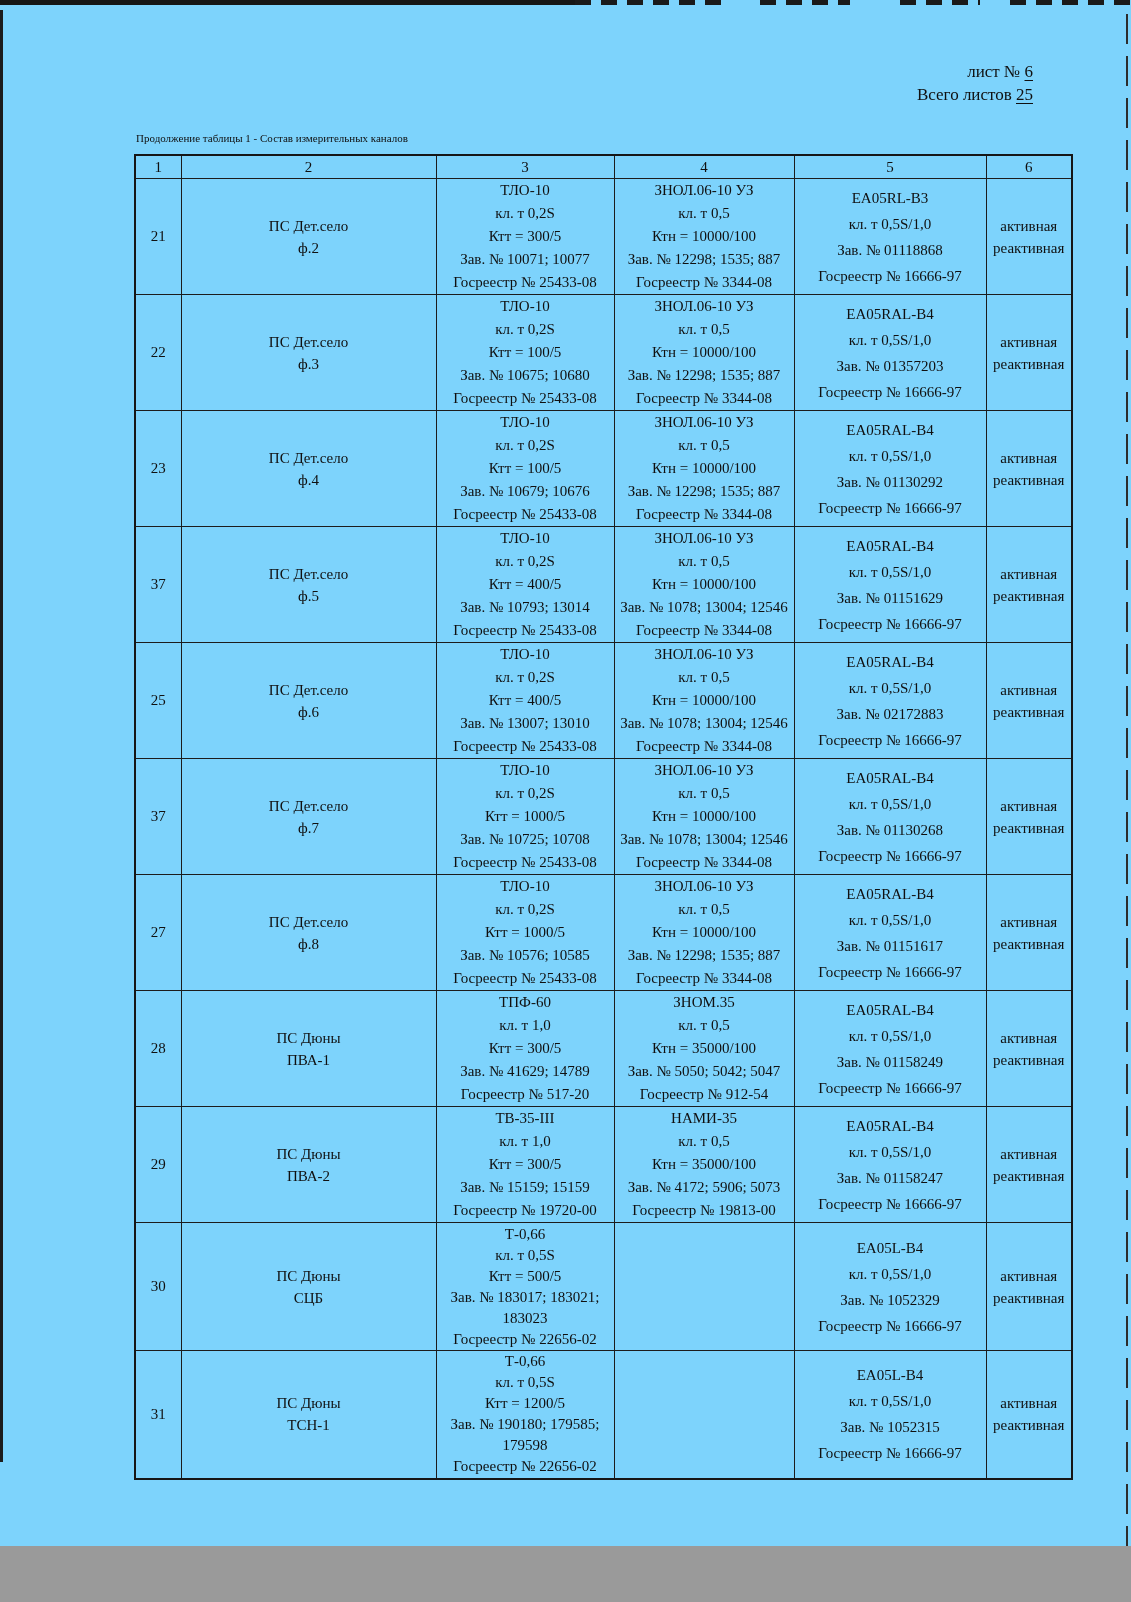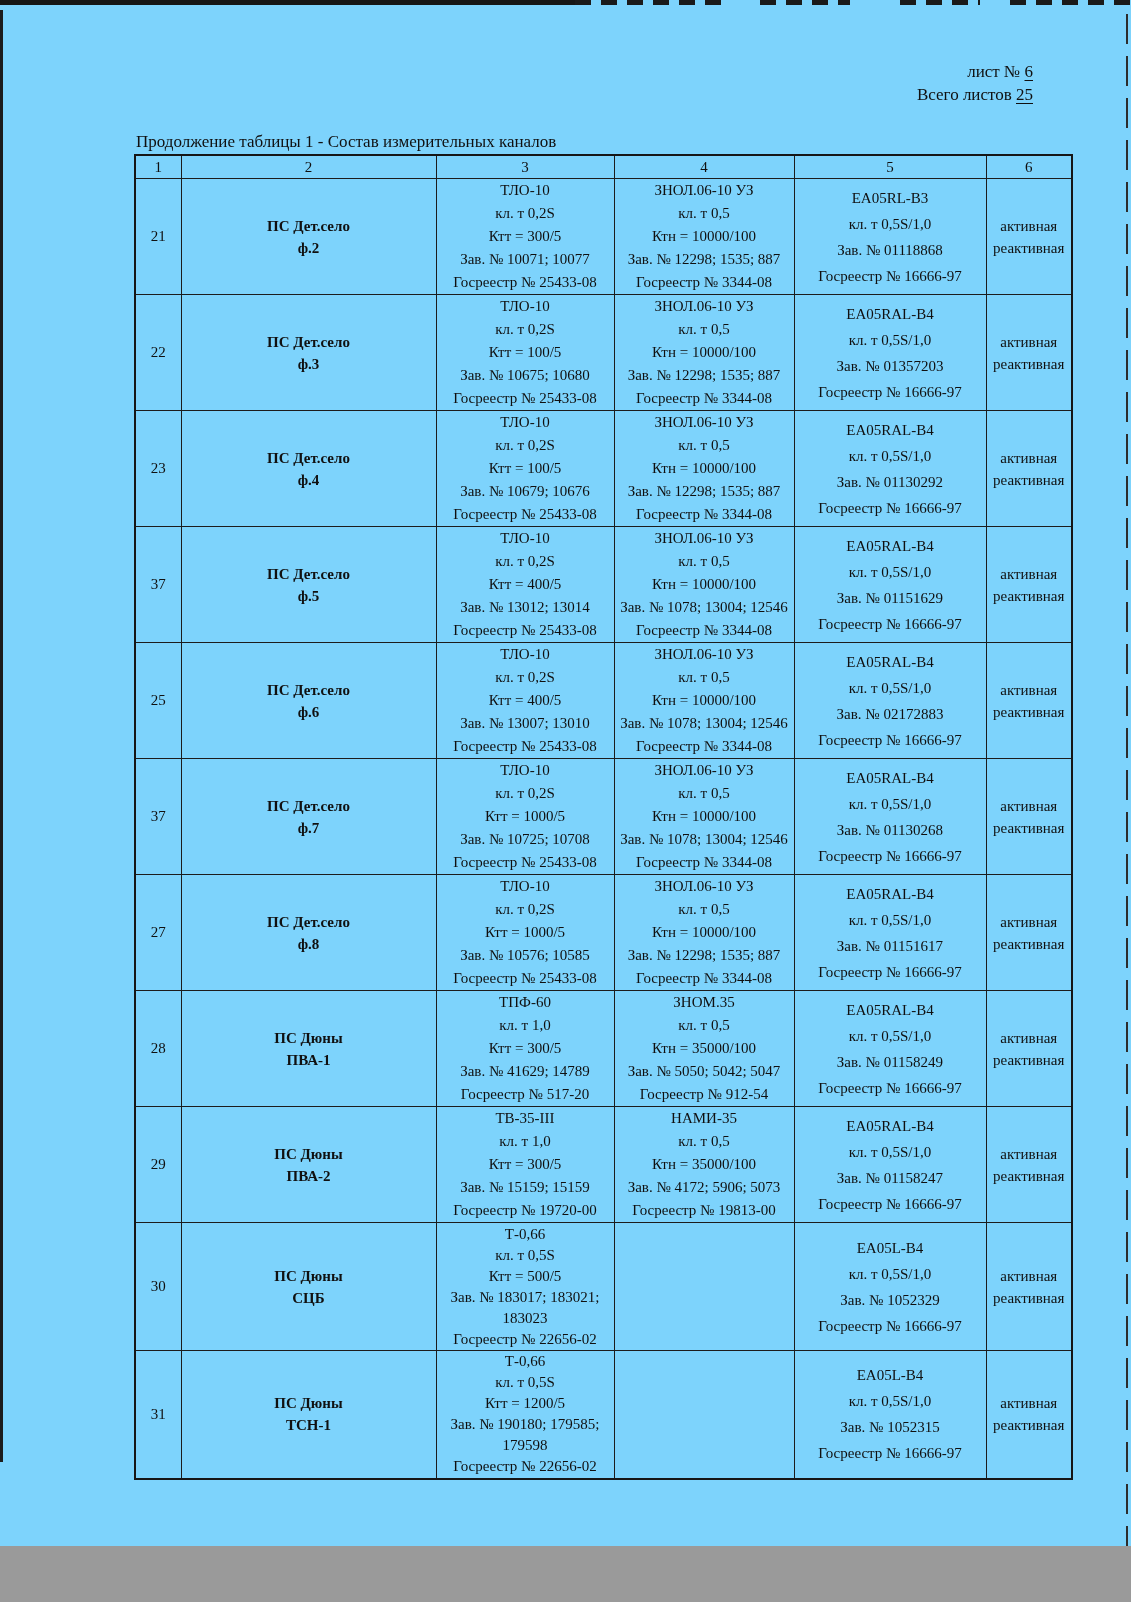--- a/index.html
+++ b/index.html
@@ -26,7 +26,7 @@
   .sheet-info .num{text-decoration:underline;text-underline-offset:3px;}
 
   
-  .table-title{position:absolute;left:136px;top:132px;font-size:17px;}
+  .table-title{position:absolute;left:136px;top:132px;font-size:11px;}
 
   
   table.meas{position:absolute;left:134px;top:154px;border-collapse:collapse;table-layout:fixed;

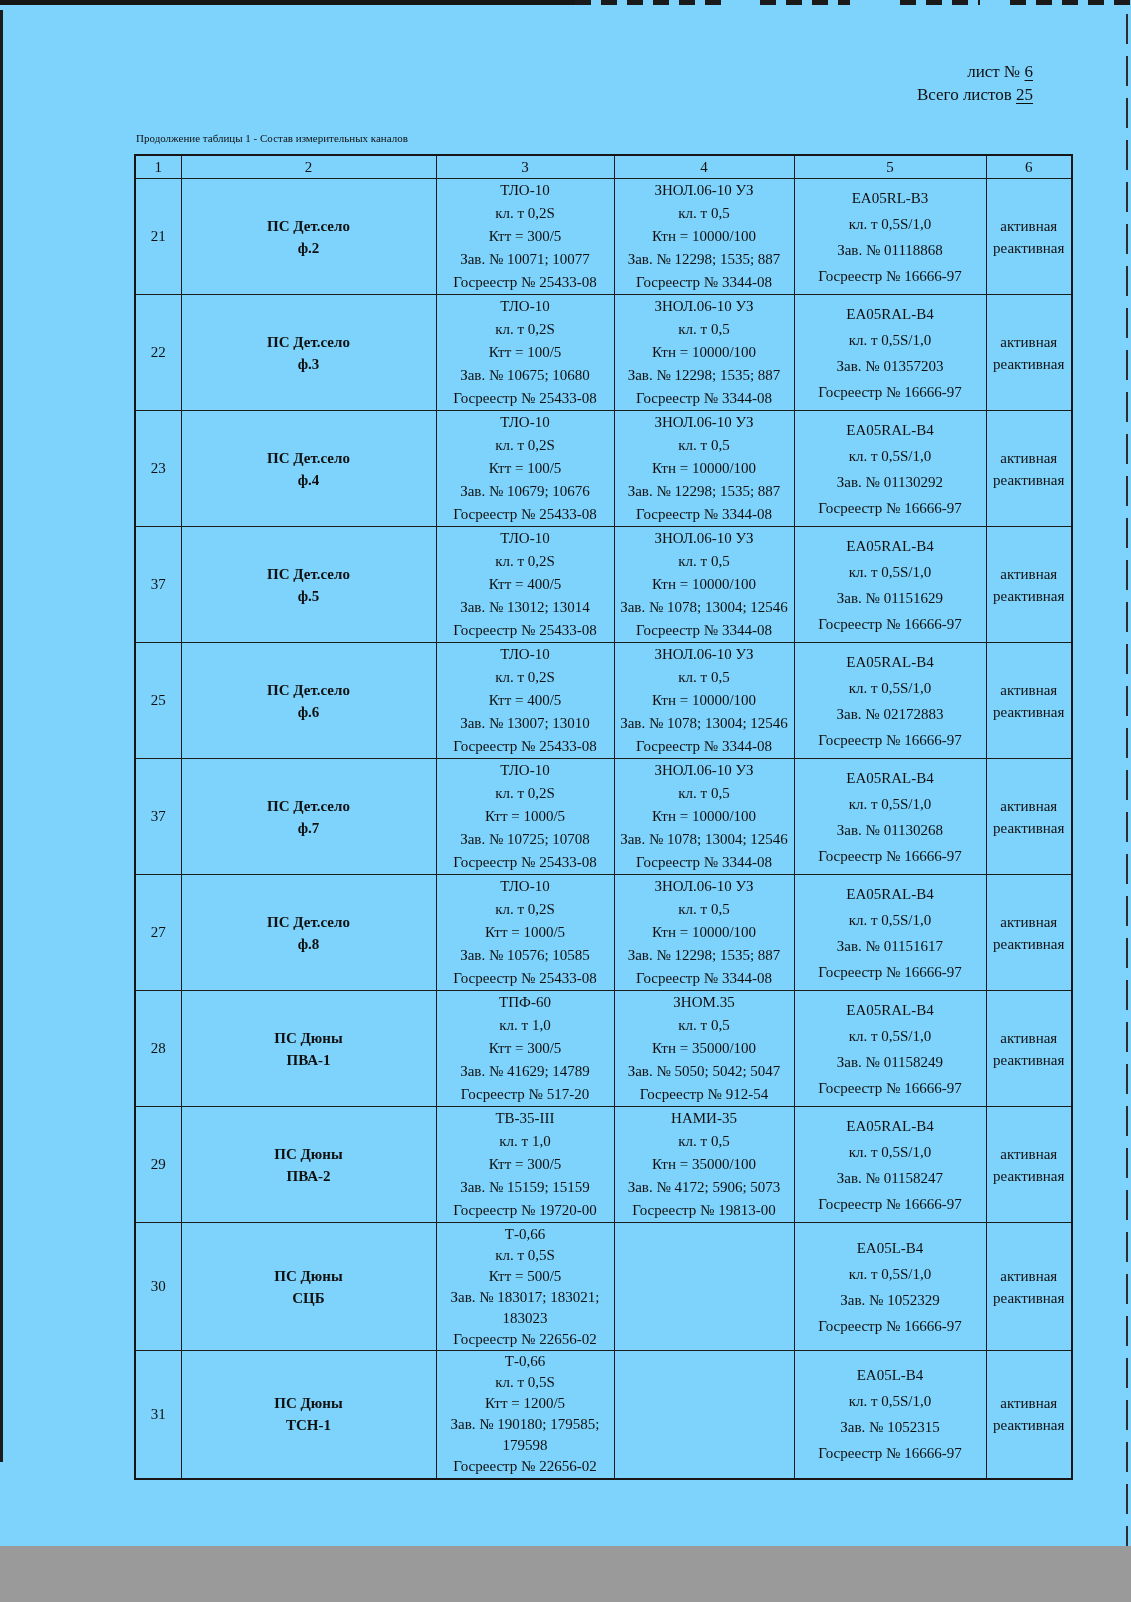--- a/index.html
+++ b/index.html
@@ -38,7 +38,7 @@
   .cell .line{line-height:23px;white-space:nowrap;}
   .cell.lines-6 .line{line-height:21px;}
   td[data-name="meter-cell"] .line{line-height:26px;}
-  td[data-name="station-cell"] .line{line-height:22px;font-weight:bold;}
+  td[data-name="station-cell"] .line{line-height:22px;}
   td[data-name="energy-type-cell"] .line{line-height:22px;}
 </style>
 </head>

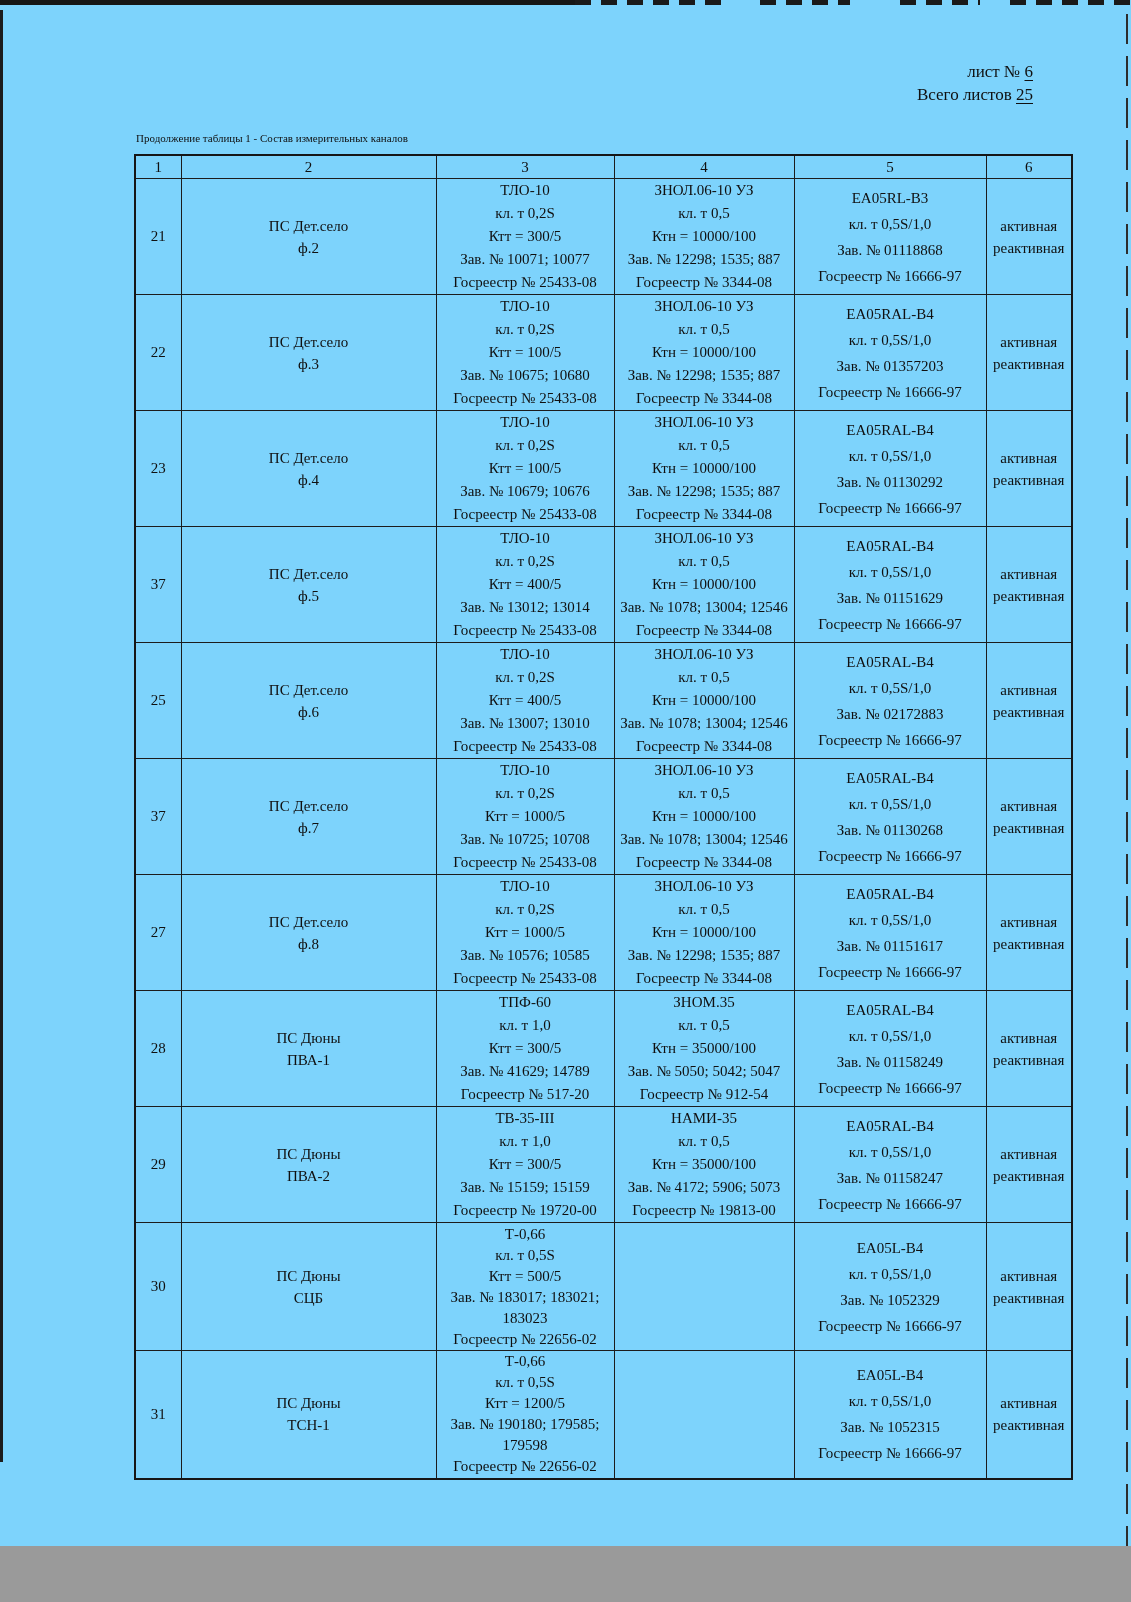--- a/index.html
+++ b/index.html
@@ -241,7 +241,7 @@
               <div class="line" data-name="text-line">ТЛО-10</div>
               <div class="line" data-name="text-line">кл. т 0,2S</div>
               <div class="line" data-name="text-line">Ктт = 400/5</div>
-              <div class="line" data-name="text-line">Зав. № 13012; 13014</div>
+              <div class="line" data-name="text-line">Зав. № 10793; 13014</div>
               <div class="line" data-name="text-line">Госреестр № 25433-08</div>
             </div>
           </td>

